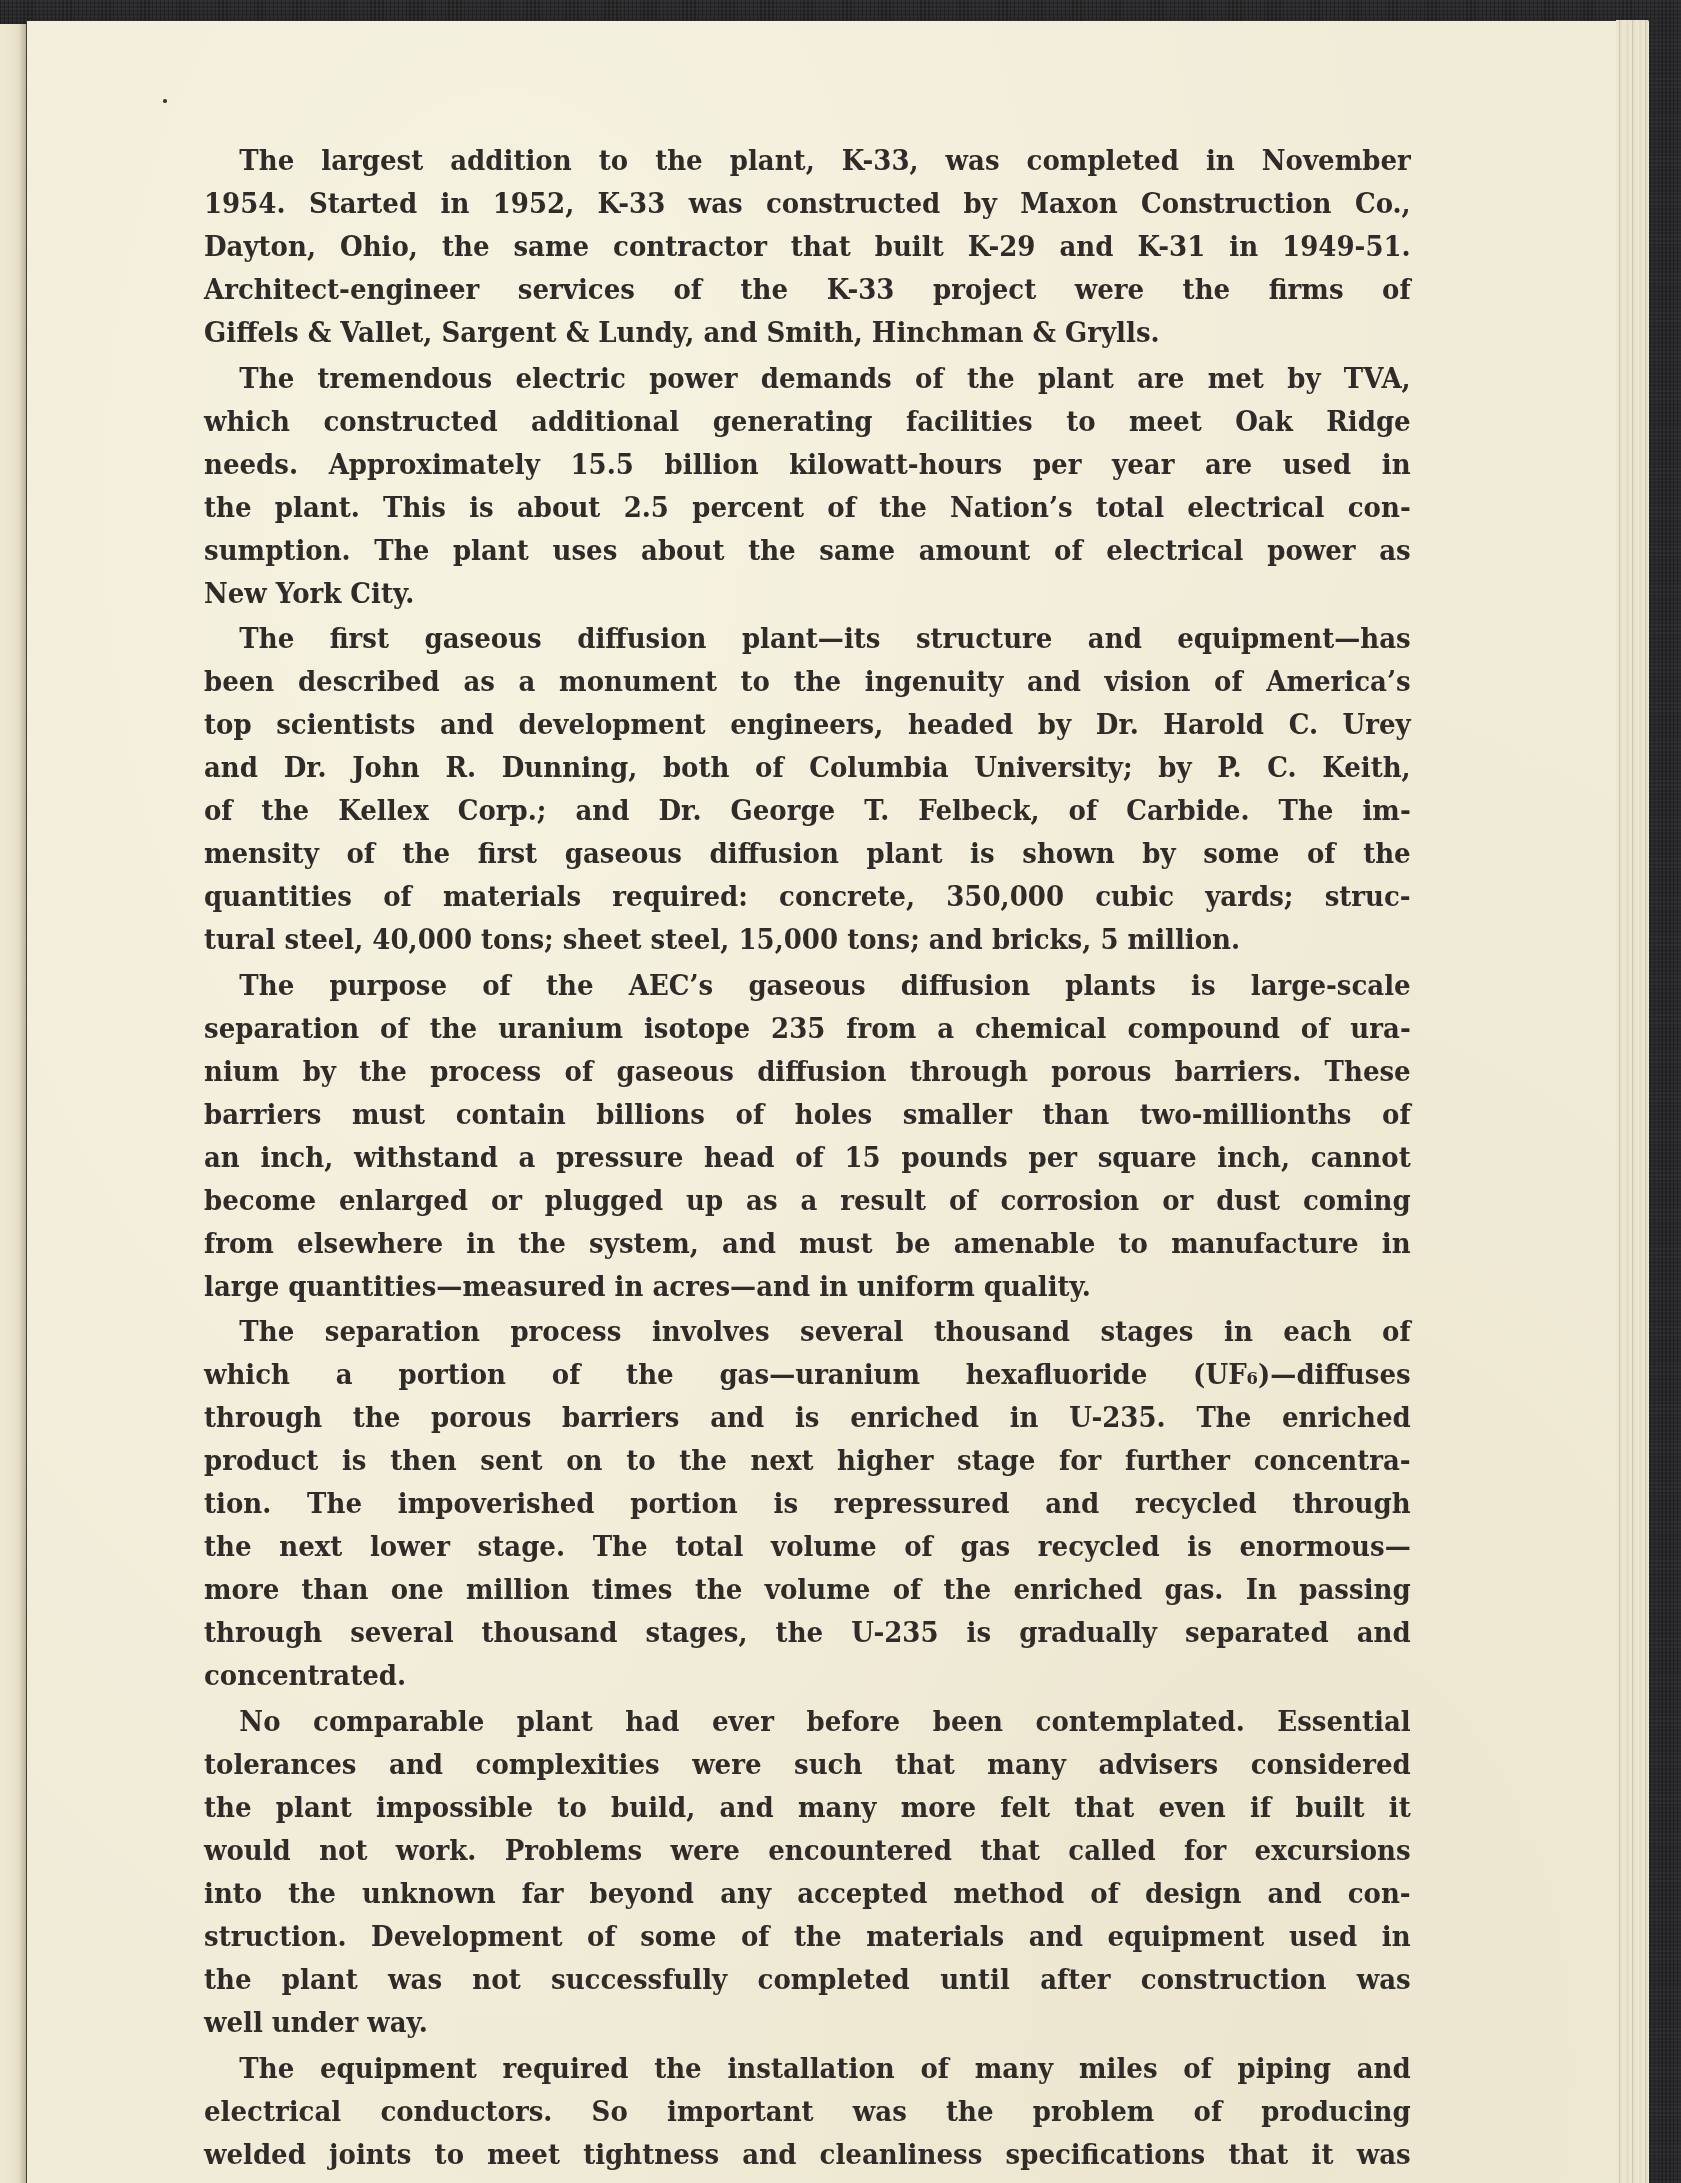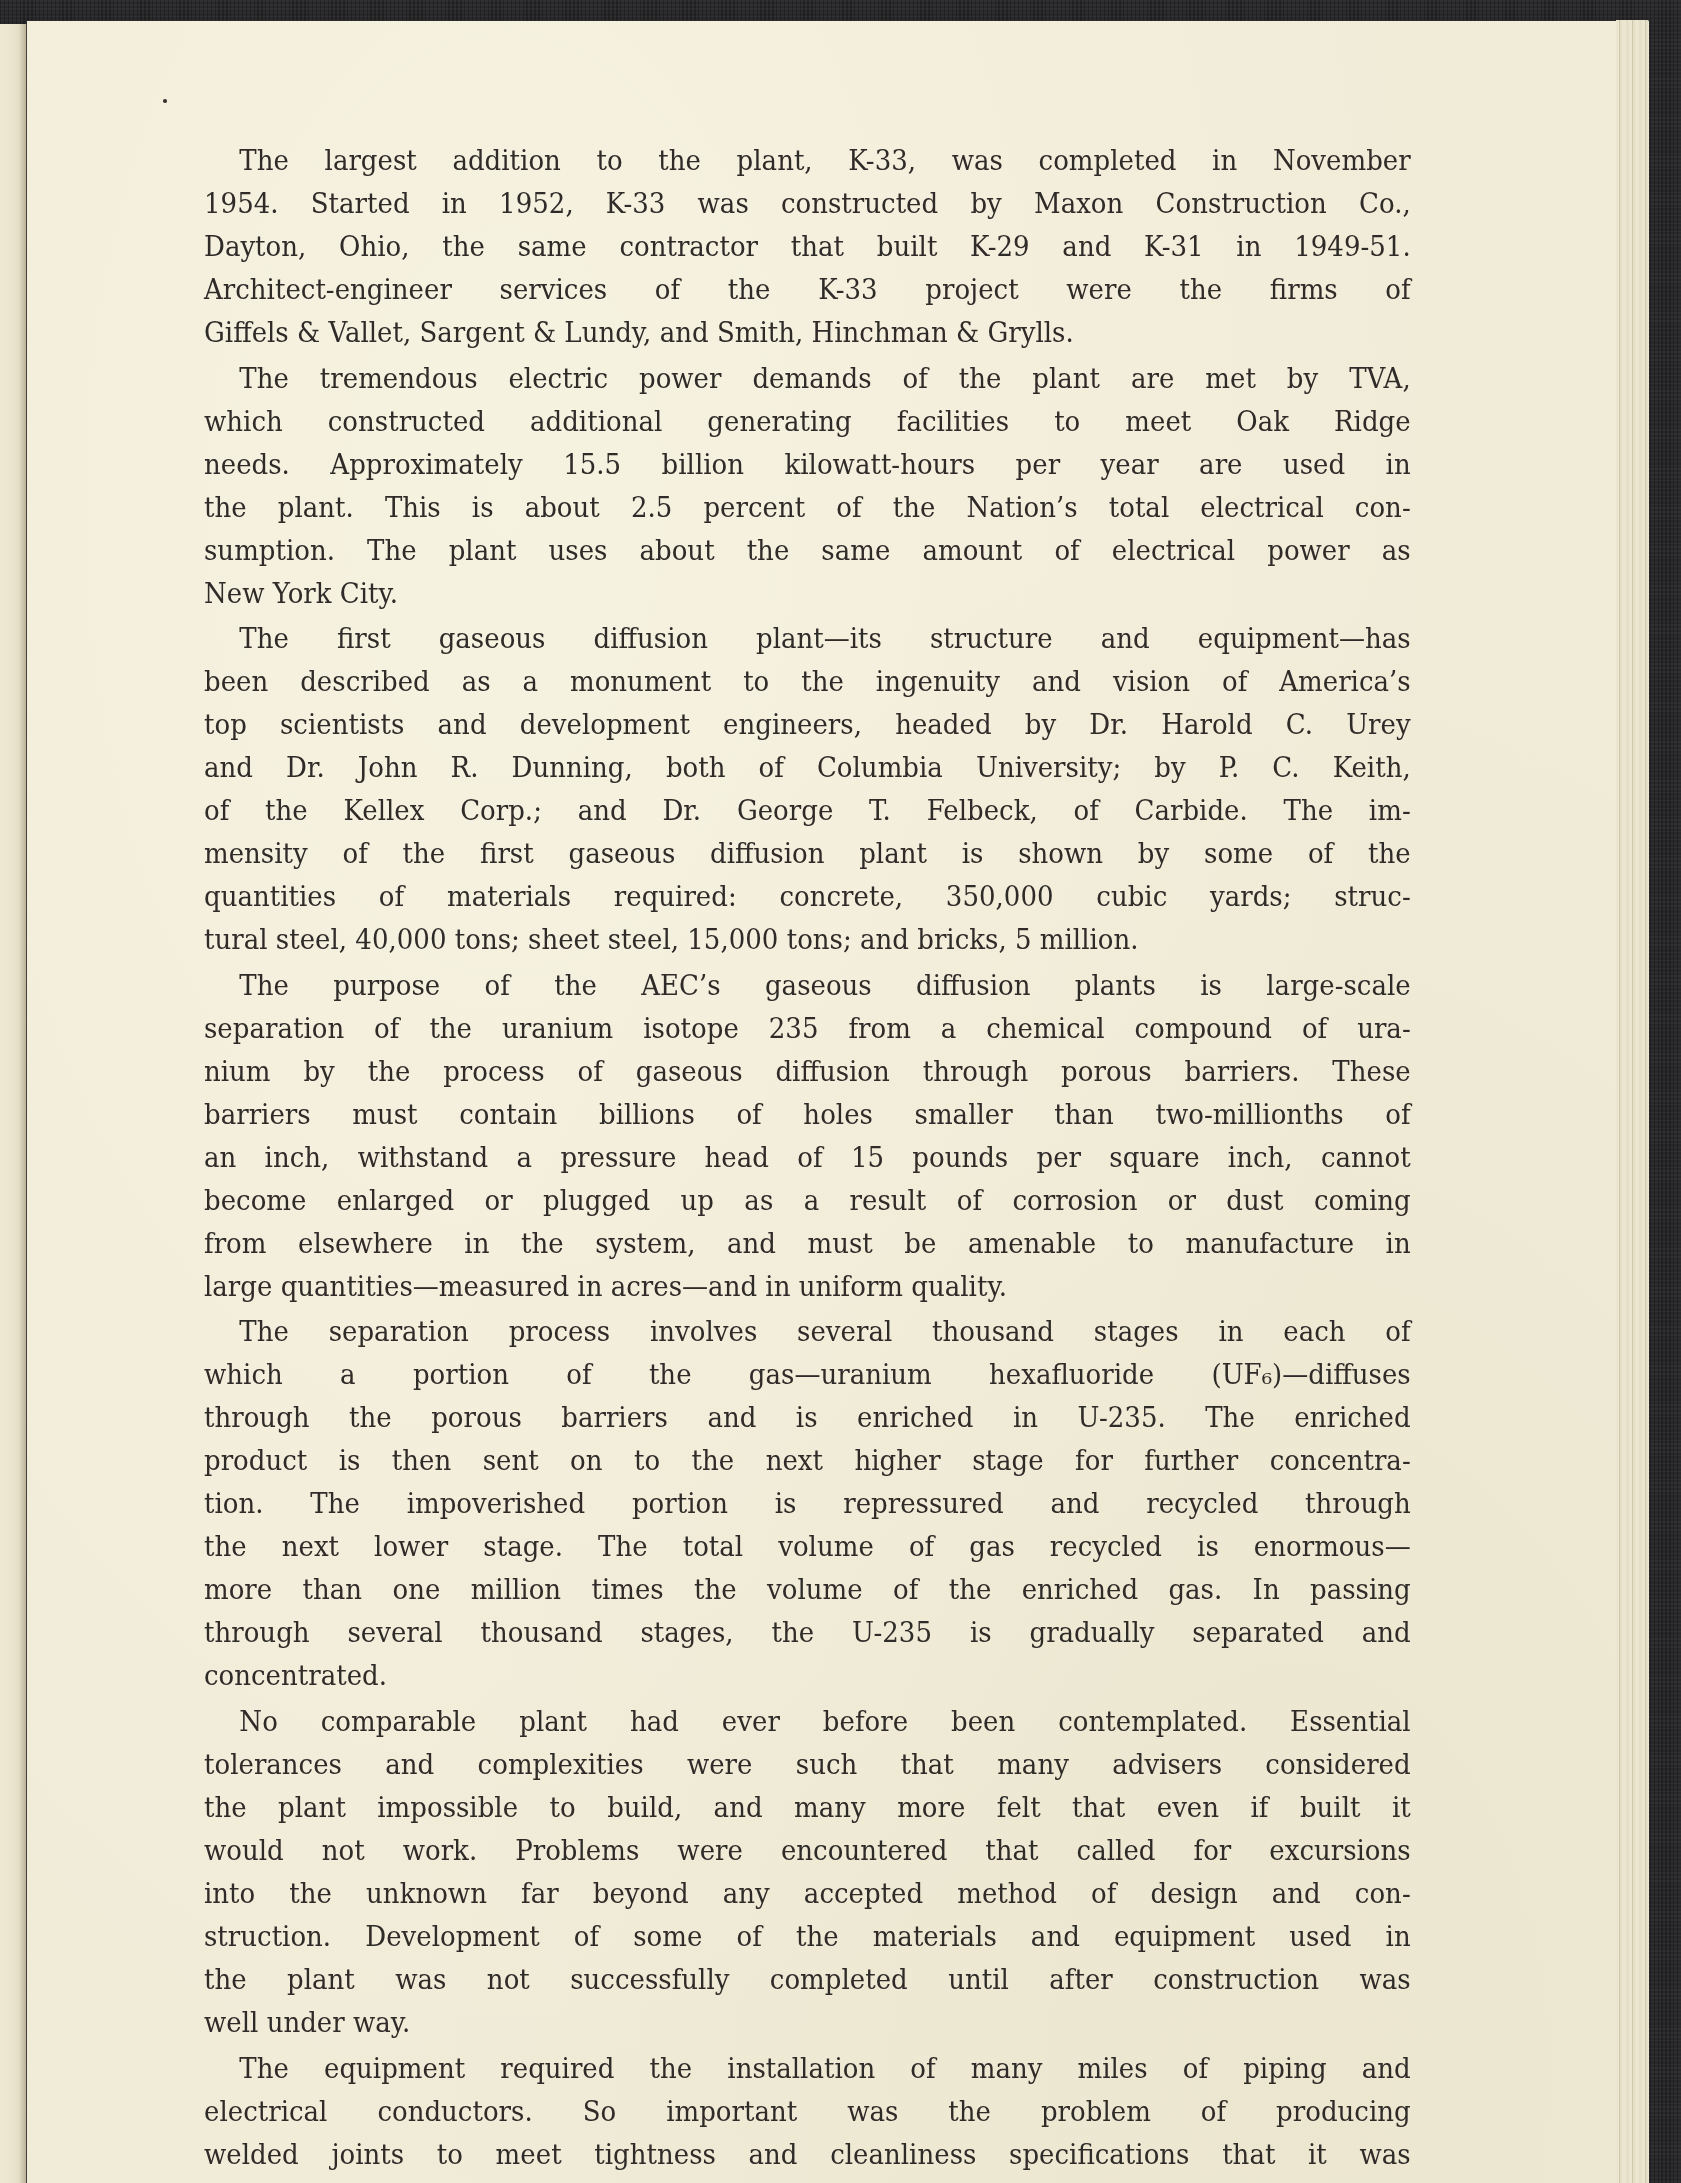--- a/index.html
+++ b/index.html
@@ -81,6 +81,7 @@
     }
     .para {
       margin: 0 0 2.6px 0;
+      font-weight: bold;
     }
     .line {
       display: block;

